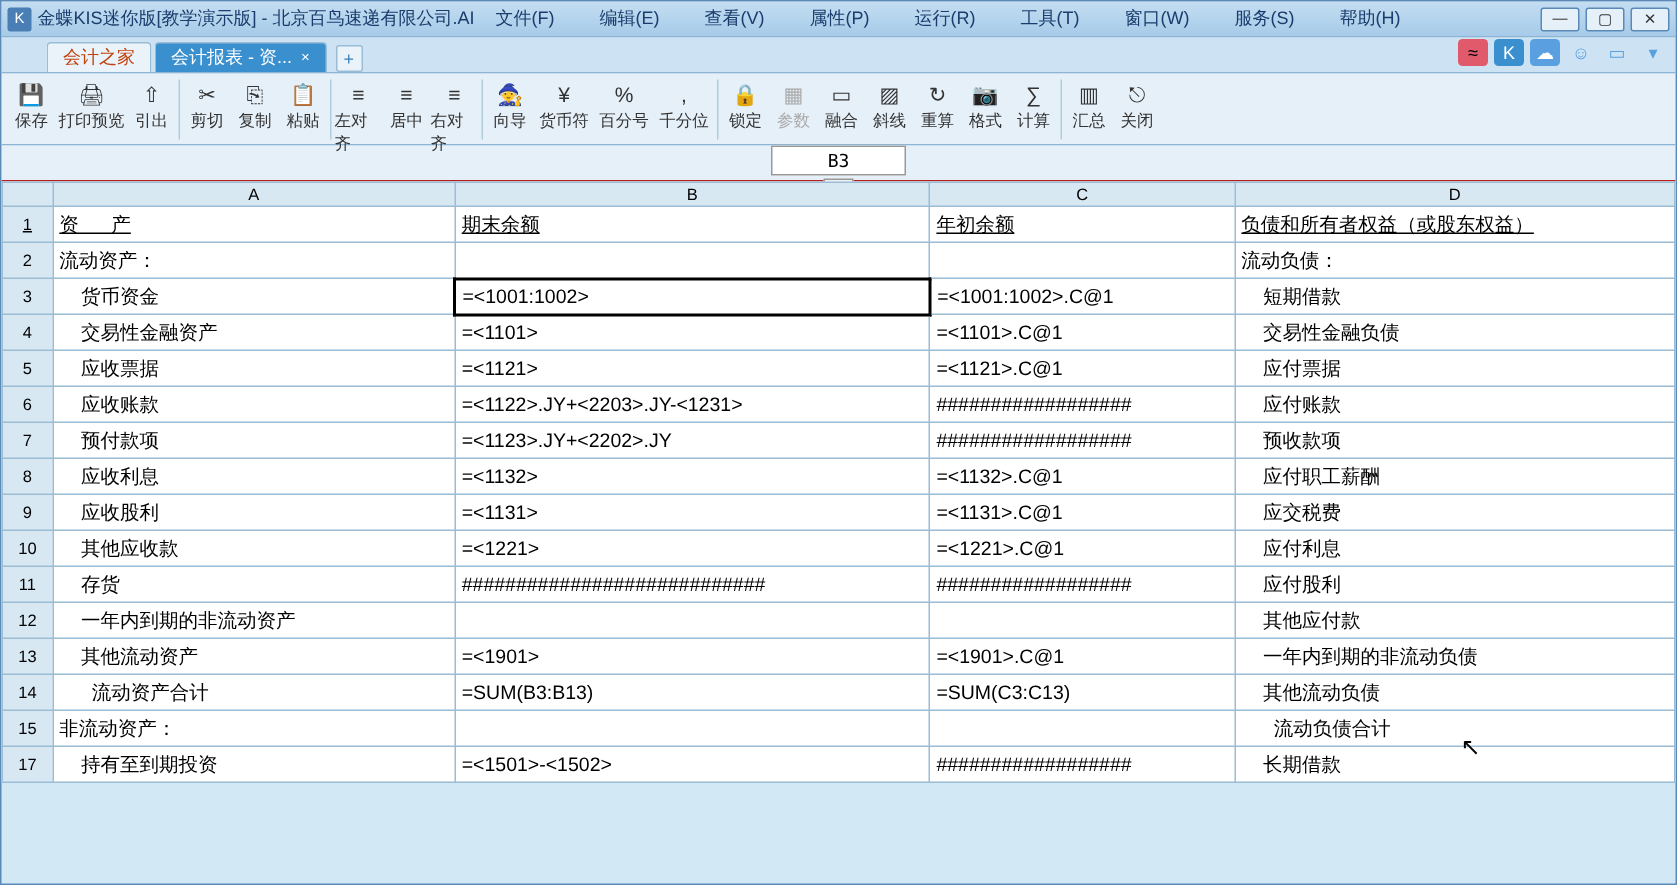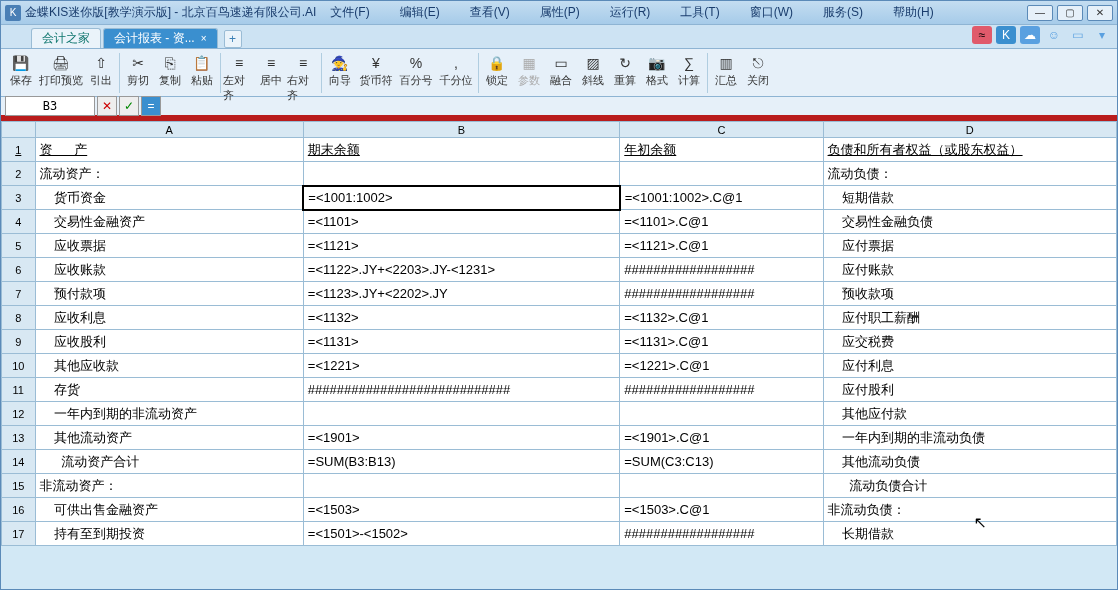--- a/index.html
+++ b/index.html
@@ -12,7 +12,7 @@
 .winbtns { display:flex; gap:4px; }
 .winbtn { width:26px; height:16px; border:1px solid #5b8ab8; background:#e6f0f9; display:flex; align-items:center; justify-content:center; font-size:10px; color:#333; border-radius:2px;}
 .tabbar { height:24px; background:#cde3f3; display:flex; align-items:flex-end; padding-left:30px; border-bottom:1px solid #8eb4d3;}
-.tab { height:20px; padding:2px 10px; font-size:12px; background:#eaf3fa; border:1px solid #9abcd5; border-bottom:none; border-radius:3px 3px 0 0; color:#0f766e; margin-right:2px; display:flex; align-items:center;}
+.tab { height:20px; padding:2px 10px; font-size:12px; background:#eaf3fa; border:1px solid #9abcd5; border-bottom:none; border-radius:3px 3px 0 0; color:#c2410c; margin-right:2px; display:flex; align-items:center;}
 .tab.active { background:#3a8fcf; color:#fff; }
 .tab .x { margin-left:6px; font-size:10px;}
 .tabplus { width:18px; height:18px; border:1px solid #9abcd5; background:#eaf3fa; display:flex; align-items:center; justify-content:center; font-size:12px; color:#3a7fb5; border-radius:2px; margin-left:4px;}

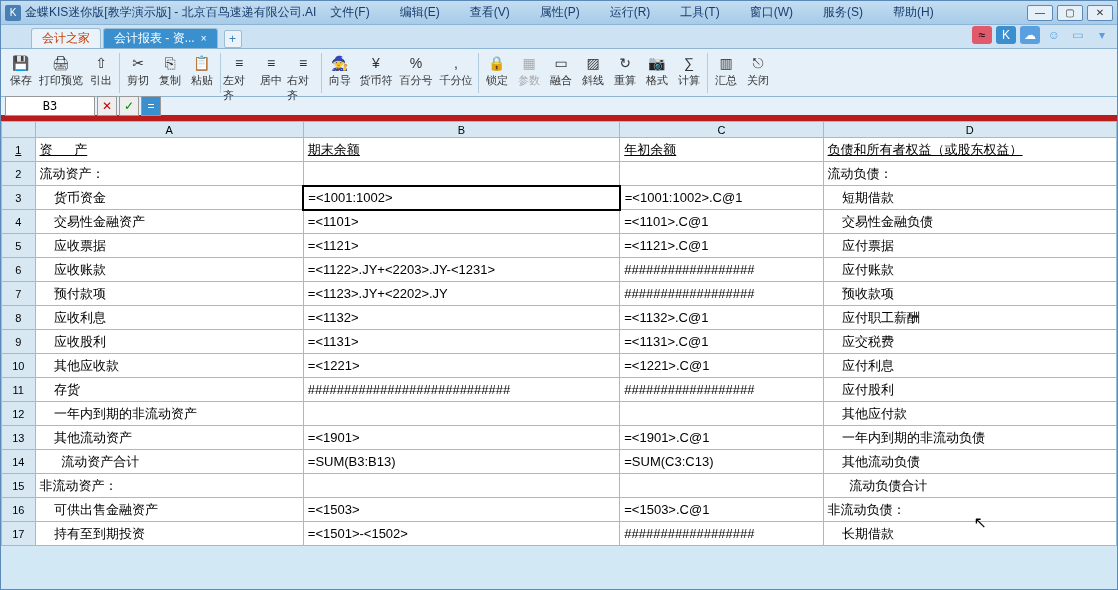--- a/index.html
+++ b/index.html
@@ -22,7 +22,7 @@
 .tbtn { display:flex; flex-direction:column; align-items:center; width:32px; font-size:11px; color:#333; padding:2px 0;}
 .tbtn .ic { height:20px; display:flex; align-items:center; justify-content:center; font-size:14px;}
 .sep { width:1px; height:40px; background:#b0cde0; margin:2px 2px;}
-.formulabar { height:24px; background:#e6f0f9; border-bottom:6px solid #b91c1c; display:flex; align-items:center; padding:0 4px; gap:2px;}
+.formulabar { height:24px; background:#e6f0f9; border-bottom:1px solid #b91c1c; display:flex; align-items:center; padding:0 4px; gap:2px;flex-direction:column;}
 .cellref { width:90px; height:20px; background:#fff; border:1px solid #999; text-align:center; font-size:12px; line-height:18px; font-family:monospace;}
 .fbtn { width:20px; height:20px; border:1px solid #999; background:#eee; display:flex; align-items:center; justify-content:center; font-size:12px;}
 .formulainput { flex:1; height:20px; border:1px solid #999; background:#fff; font-size:12px; font-family:monospace; padding:0 4px;}

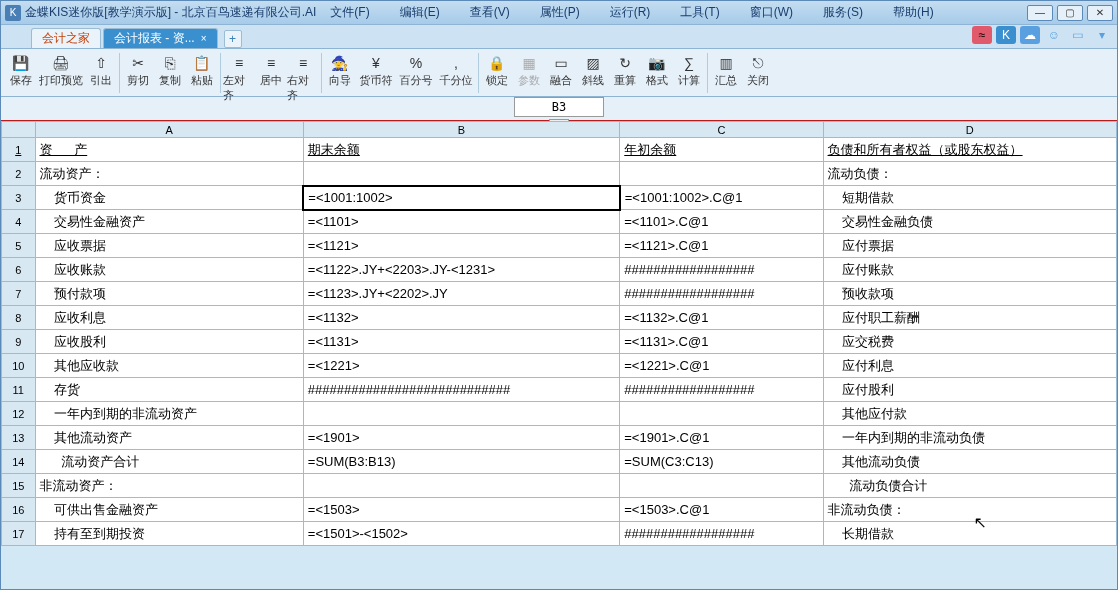--- a/index.html
+++ b/index.html
@@ -303,13 +303,6 @@
           <td style="white-space: pre;">      流动负债合计</td>
         </tr>
         <tr>
-          <td class="rh">16</td>
-          <td style="white-space: pre;">    可供出售金融资产</td>
-          <td style="white-space: pre;">=&lt;1503&gt;</td>
-          <td style="white-space: pre;">=&lt;1503&gt;.C@1</td>
-          <td style="white-space: pre;">非流动负债：</td>
-        </tr>
-        <tr>
           <td class="rh">17</td>
           <td style="white-space: pre;">    持有至到期投资</td>
           <td style="white-space: pre;">=&lt;1501&gt;-&lt;1502&gt;</td>

